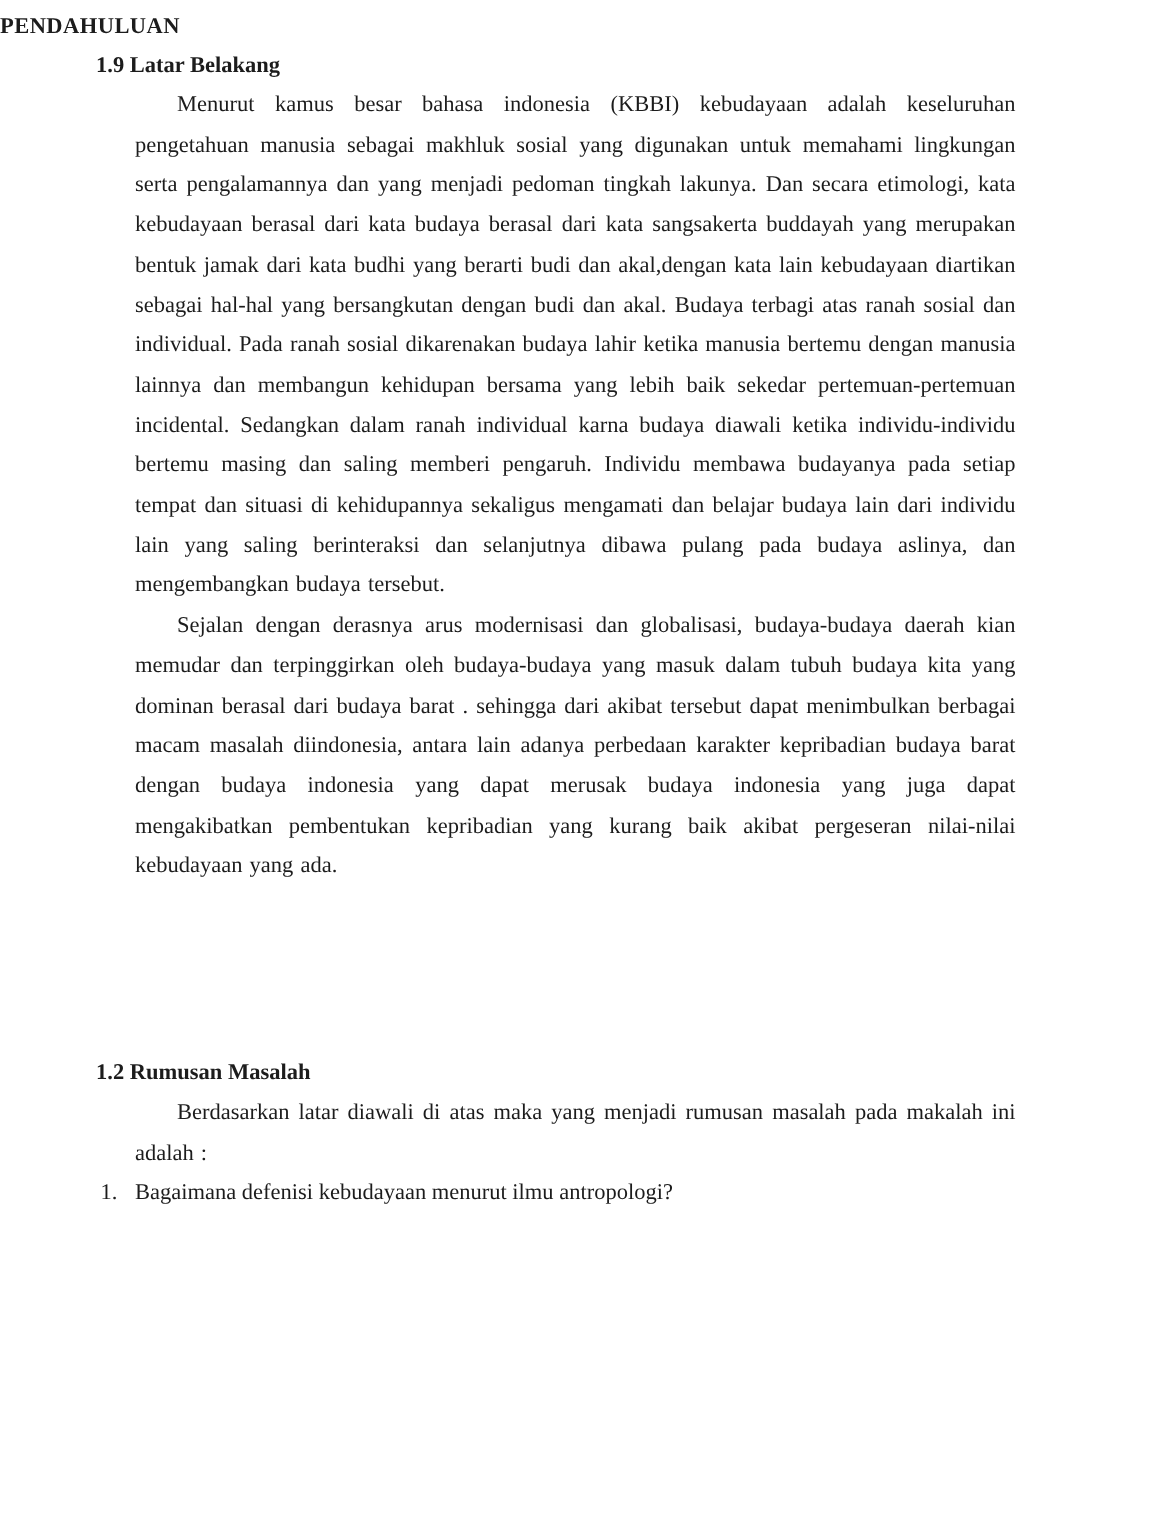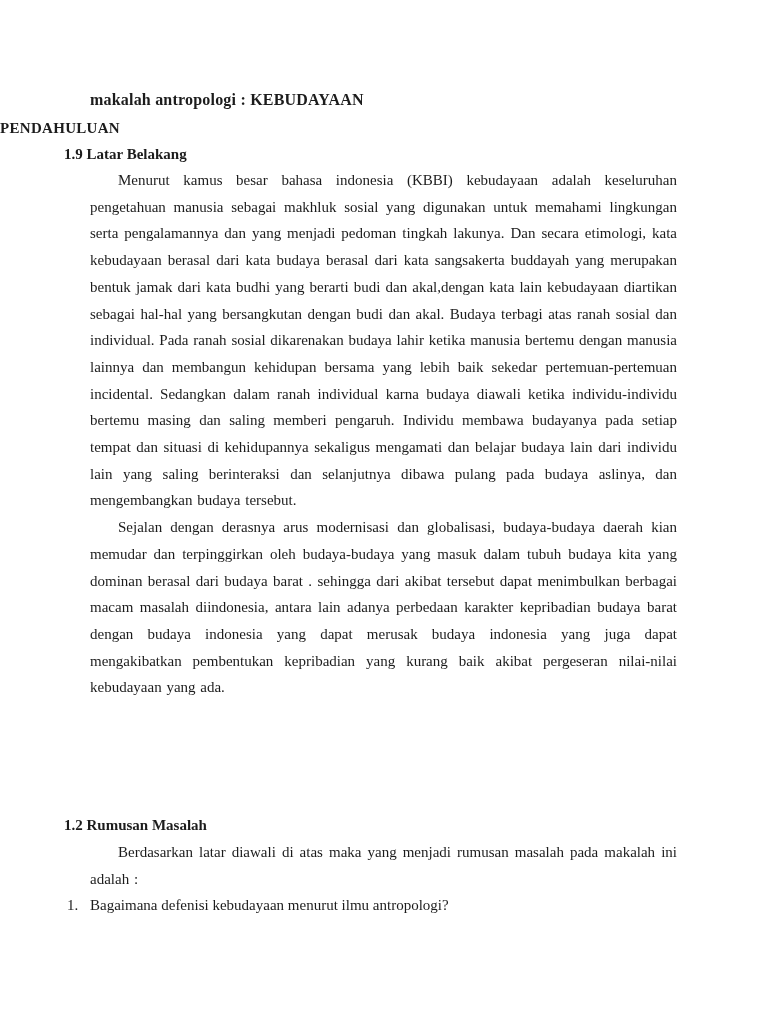--- a/index.html
+++ b/index.html
@@ -86,7 +86,6 @@
 
 <div class="page">
 
-  <div class="doc-title">makalah antropologi : KEBUDAYAAN</div>
 
 
   <div class="chapter-title">PENDAHULUAN</div>

